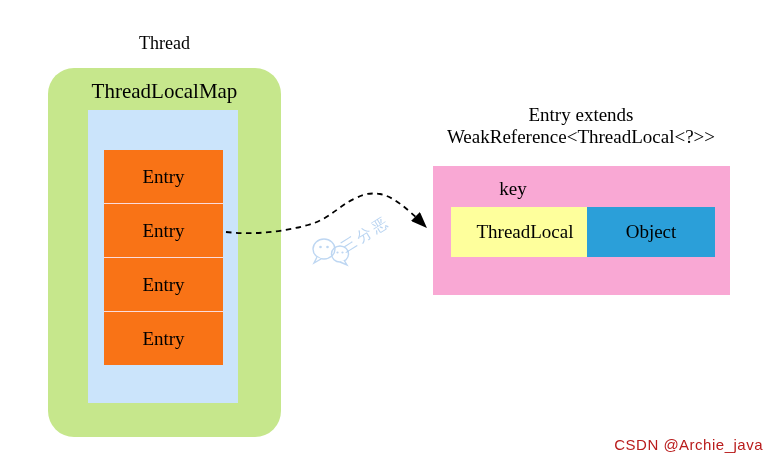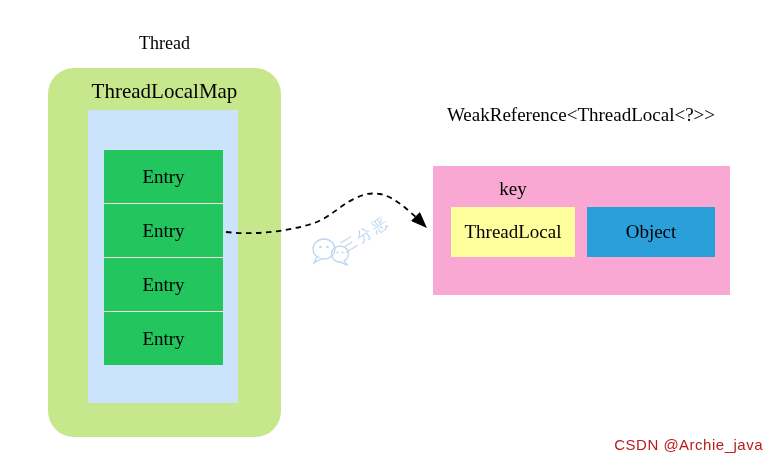--- a/index.html
+++ b/index.html
@@ -143,6 +143,7 @@
   <div class="abs wm-text">三分恶</div>
 
   <div class="abs entry-title">
+    <div>Entry extends</div>
     <div>WeakReference&lt;ThreadLocal&lt;?&gt;&gt;</div>
   </div>
 

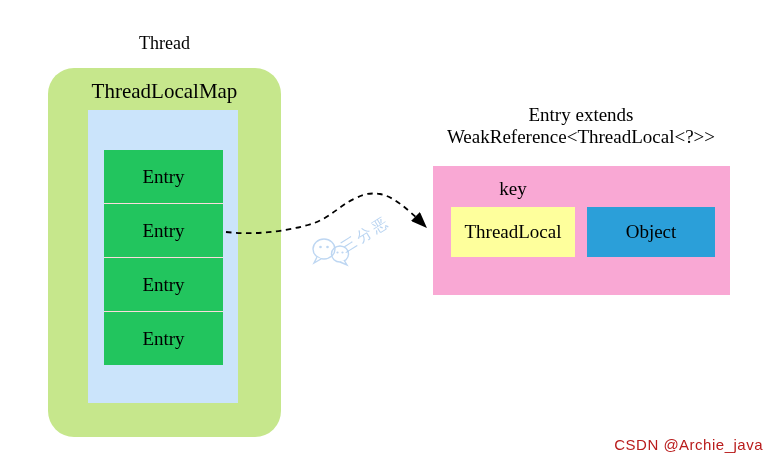--- a/index.html
+++ b/index.html
@@ -33,7 +33,7 @@
   }
   .pink-box {
     left: 104px; top: 150px; width: 119px; height: 215px;
-    background: #22c55e;
+    background: #f97316;
     display: flex; flex-direction: column;
   }
   .entry-cell {

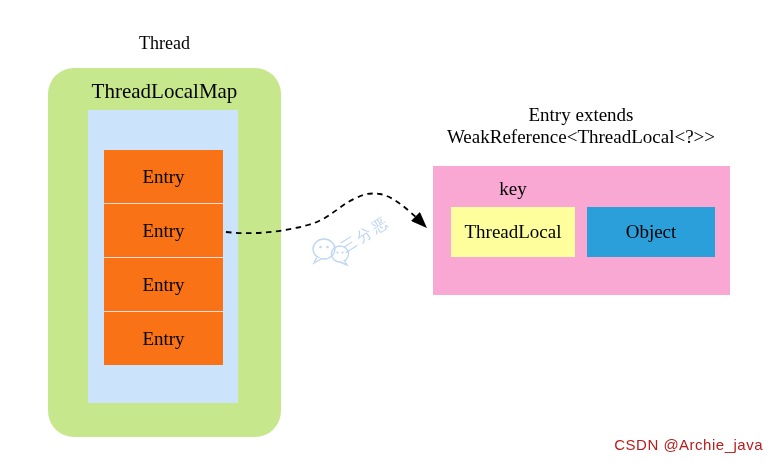--- a/index.html
+++ b/index.html
@@ -78,6 +78,7 @@
     background: #feff9c;
     display: flex; align-items: center; justify-content: center;
     font-size: 19px;
+    padding-left: 12px;
   }
   .value-box {
     position: absolute; left: 142px; top: 41px; width: 128px; height: 50px;

